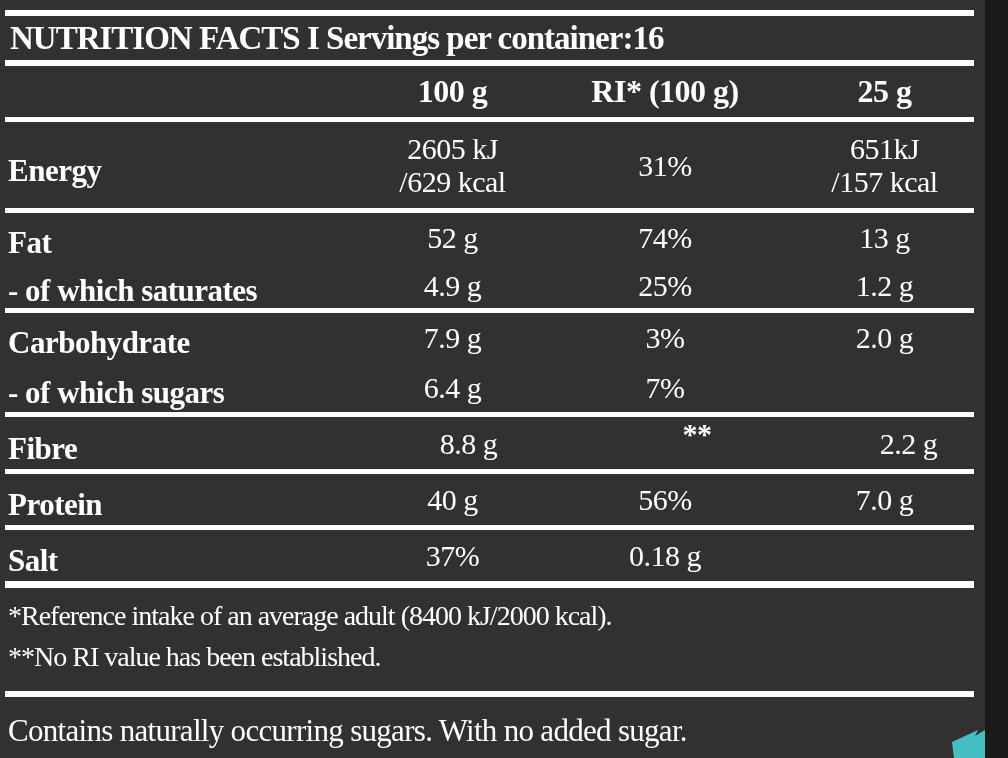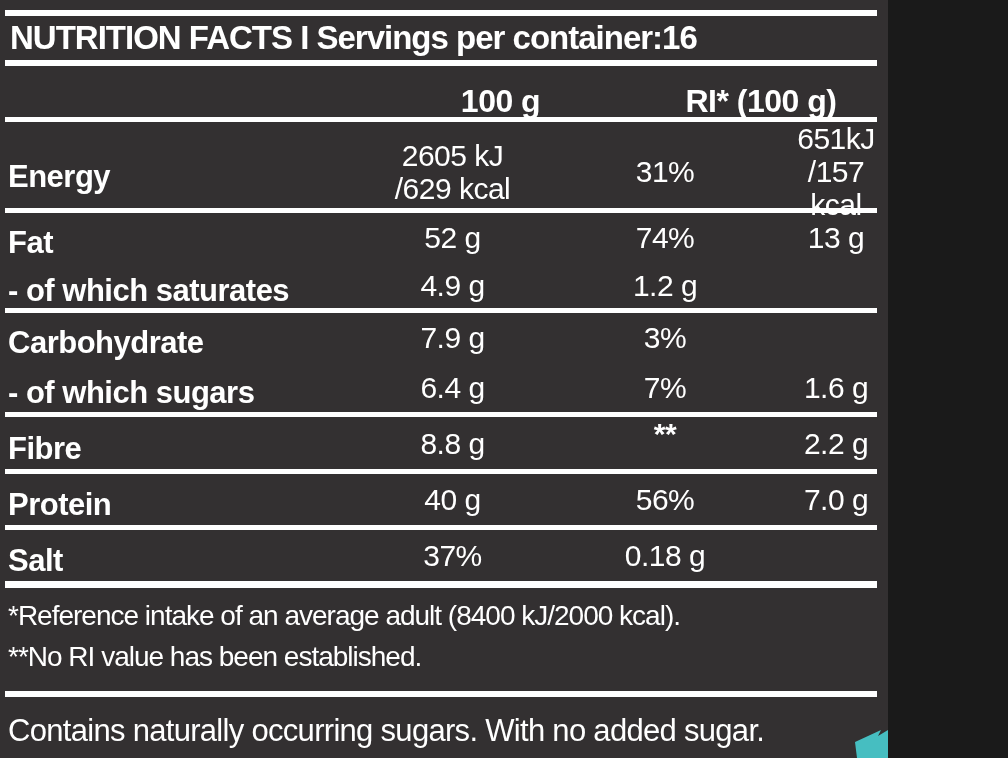--- a/index.html
+++ b/index.html
@@ -10,10 +10,10 @@
   html,body{margin:0;padding:0;background:#1a1a1a;}
   .label{
     position:relative;
-    width:888px;height:758px;
+    width:985px;height:758px;
     background:var(--bg);
     color:var(--fg);
-    font-family:Liberation Sans, sans-serif;
+    font-family:Liberation Serif, serif;
     overflow:hidden;
     box-sizing:border-box;
   }

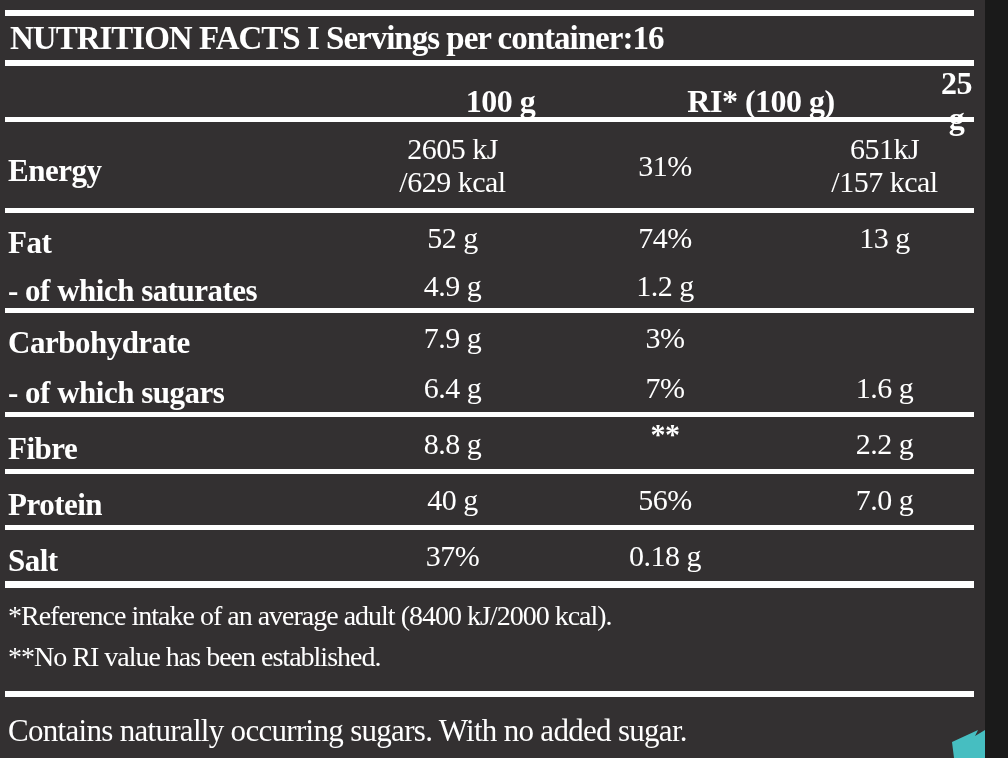--- a/index.html
+++ b/index.html
@@ -53,7 +53,7 @@
     margin-top:12px;
   }
   .hdr .cell{font-weight:bold;font-size:32px;}
-  .r-header{height:51px;gap:48px;}
+  .r-header{height:51px;}
   .r-energy{height:86px;}
   .r-fat{height:49px;}
   .r-sat{height:46px;}

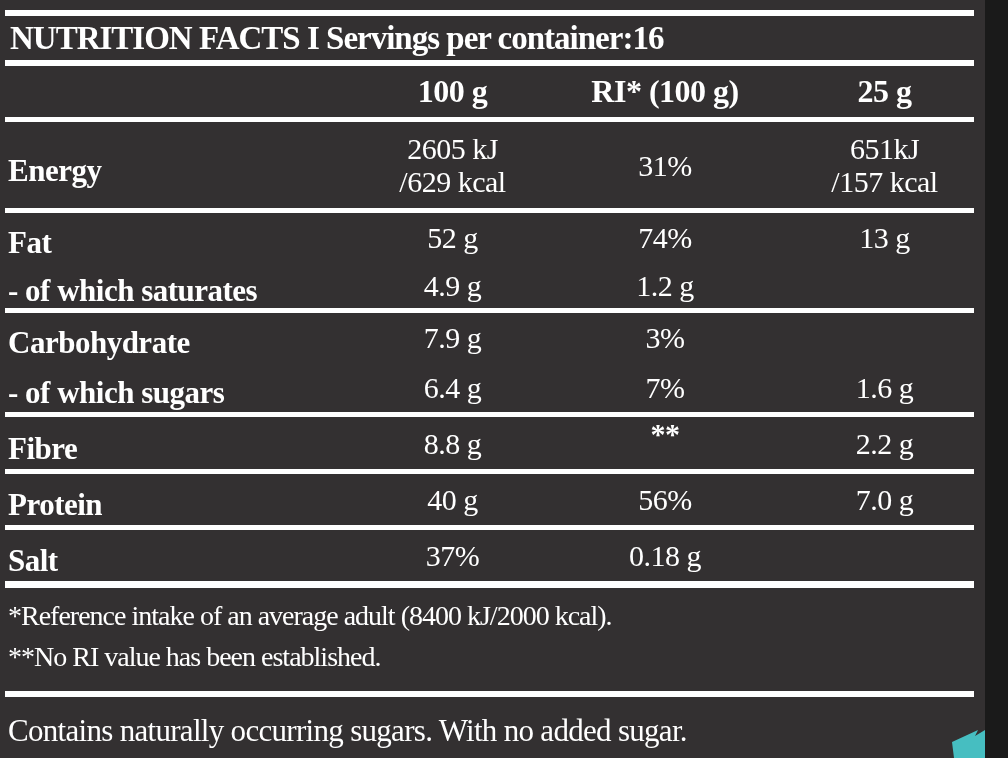--- a/index.html
+++ b/index.html
@@ -131,6 +131,7 @@
     <div class="trow r-sat bb">
       <div class="cell lbl">- of which saturates</div>
       <div class="cell">4.9 g</div>
+      <div class="cell">25%</div>
       <div class="cell">1.2 g</div>
     </div>
 

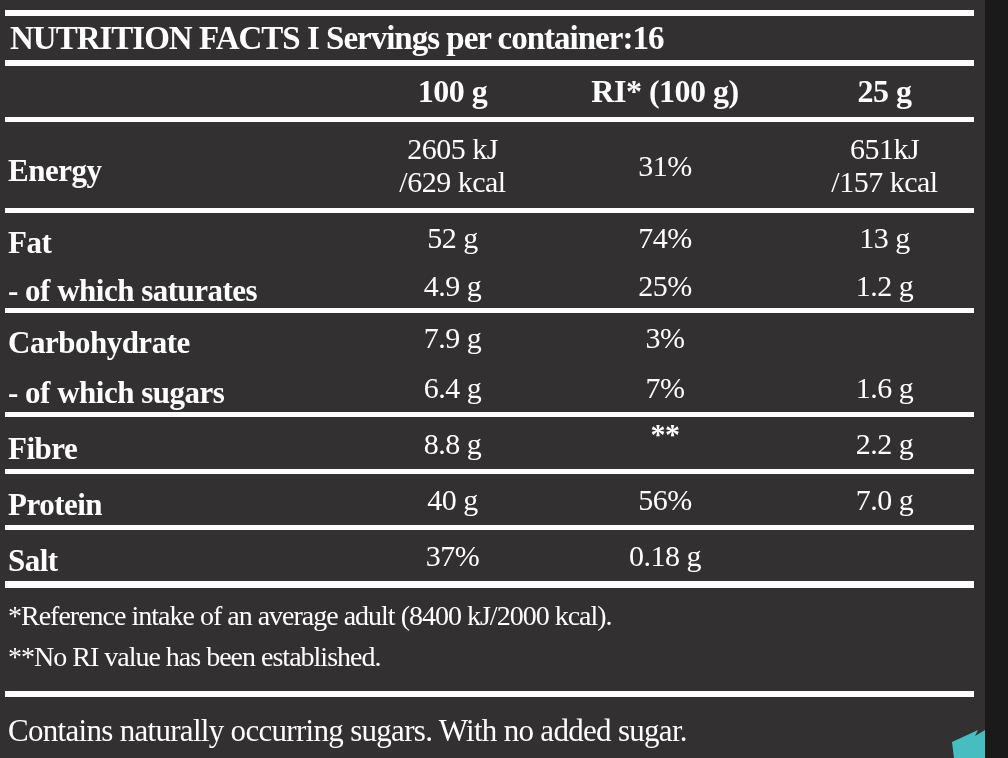--- a/index.html
+++ b/index.html
@@ -139,6 +139,7 @@
       <div class="cell lbl">Carbohydrate</div>
       <div class="cell">7.9 g</div>
       <div class="cell">3%</div>
+      <div class="cell">2.0 g</div>
     </div>
 
     <div class="trow r-sug bb">

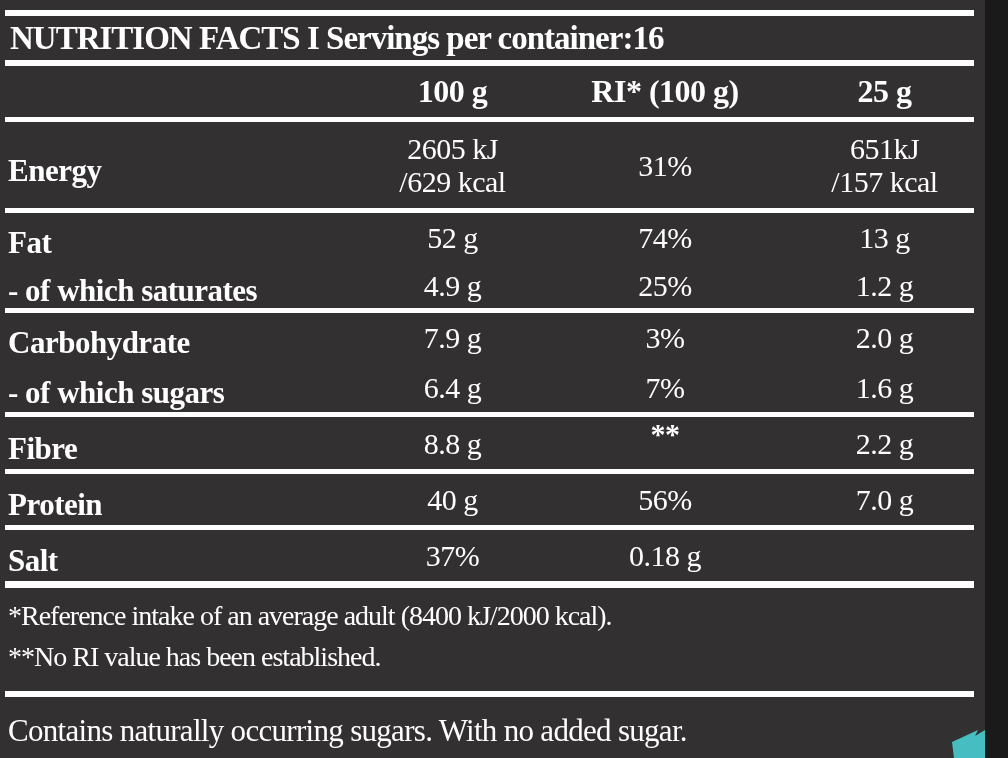--- a/index.html
+++ b/index.html
@@ -146,7 +146,6 @@
       <div class="cell lbl">- of which sugars</div>
       <div class="cell">6.4 g</div>
       <div class="cell">7%</div>
-      <div class="cell">1.6 g</div>
     </div>
 
     <div class="trow r-fib bb">

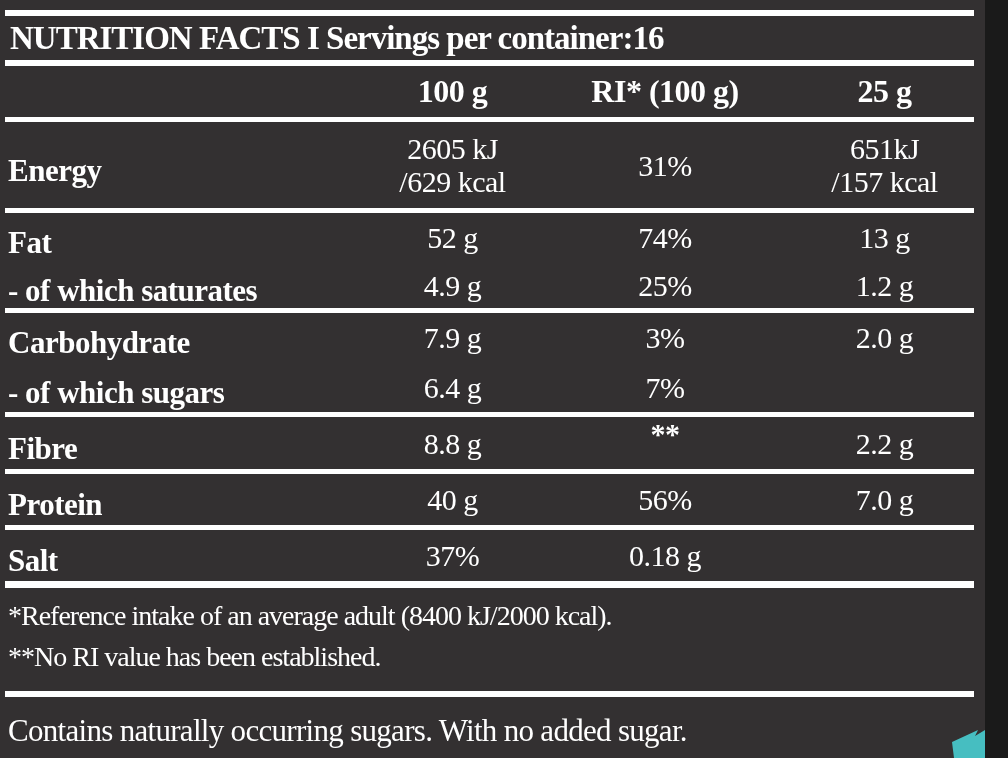--- a/index.html
+++ b/index.html
@@ -59,7 +59,7 @@
   .r-sat{height:46px;}
   .r-carb{height:49px;}
   .r-sug{height:50px;}
-  .r-fib{height:52px;}
+  .r-fib{height:52px;gap:16px;}
   .r-pro{height:51px;}
   .r-salt{height:51px;}
   .raised{align-self:start;padding-top:0px;font-weight:bold;}

